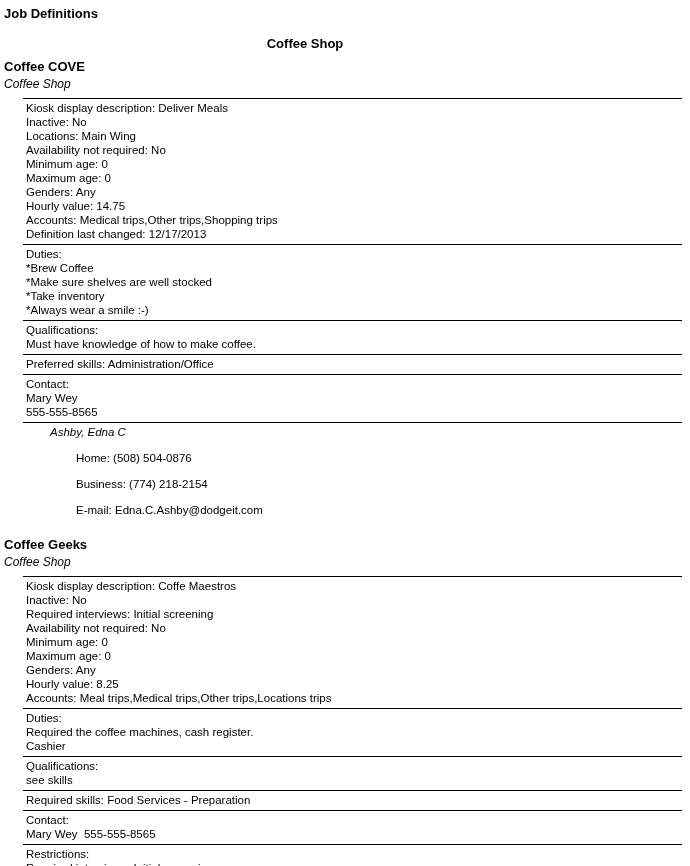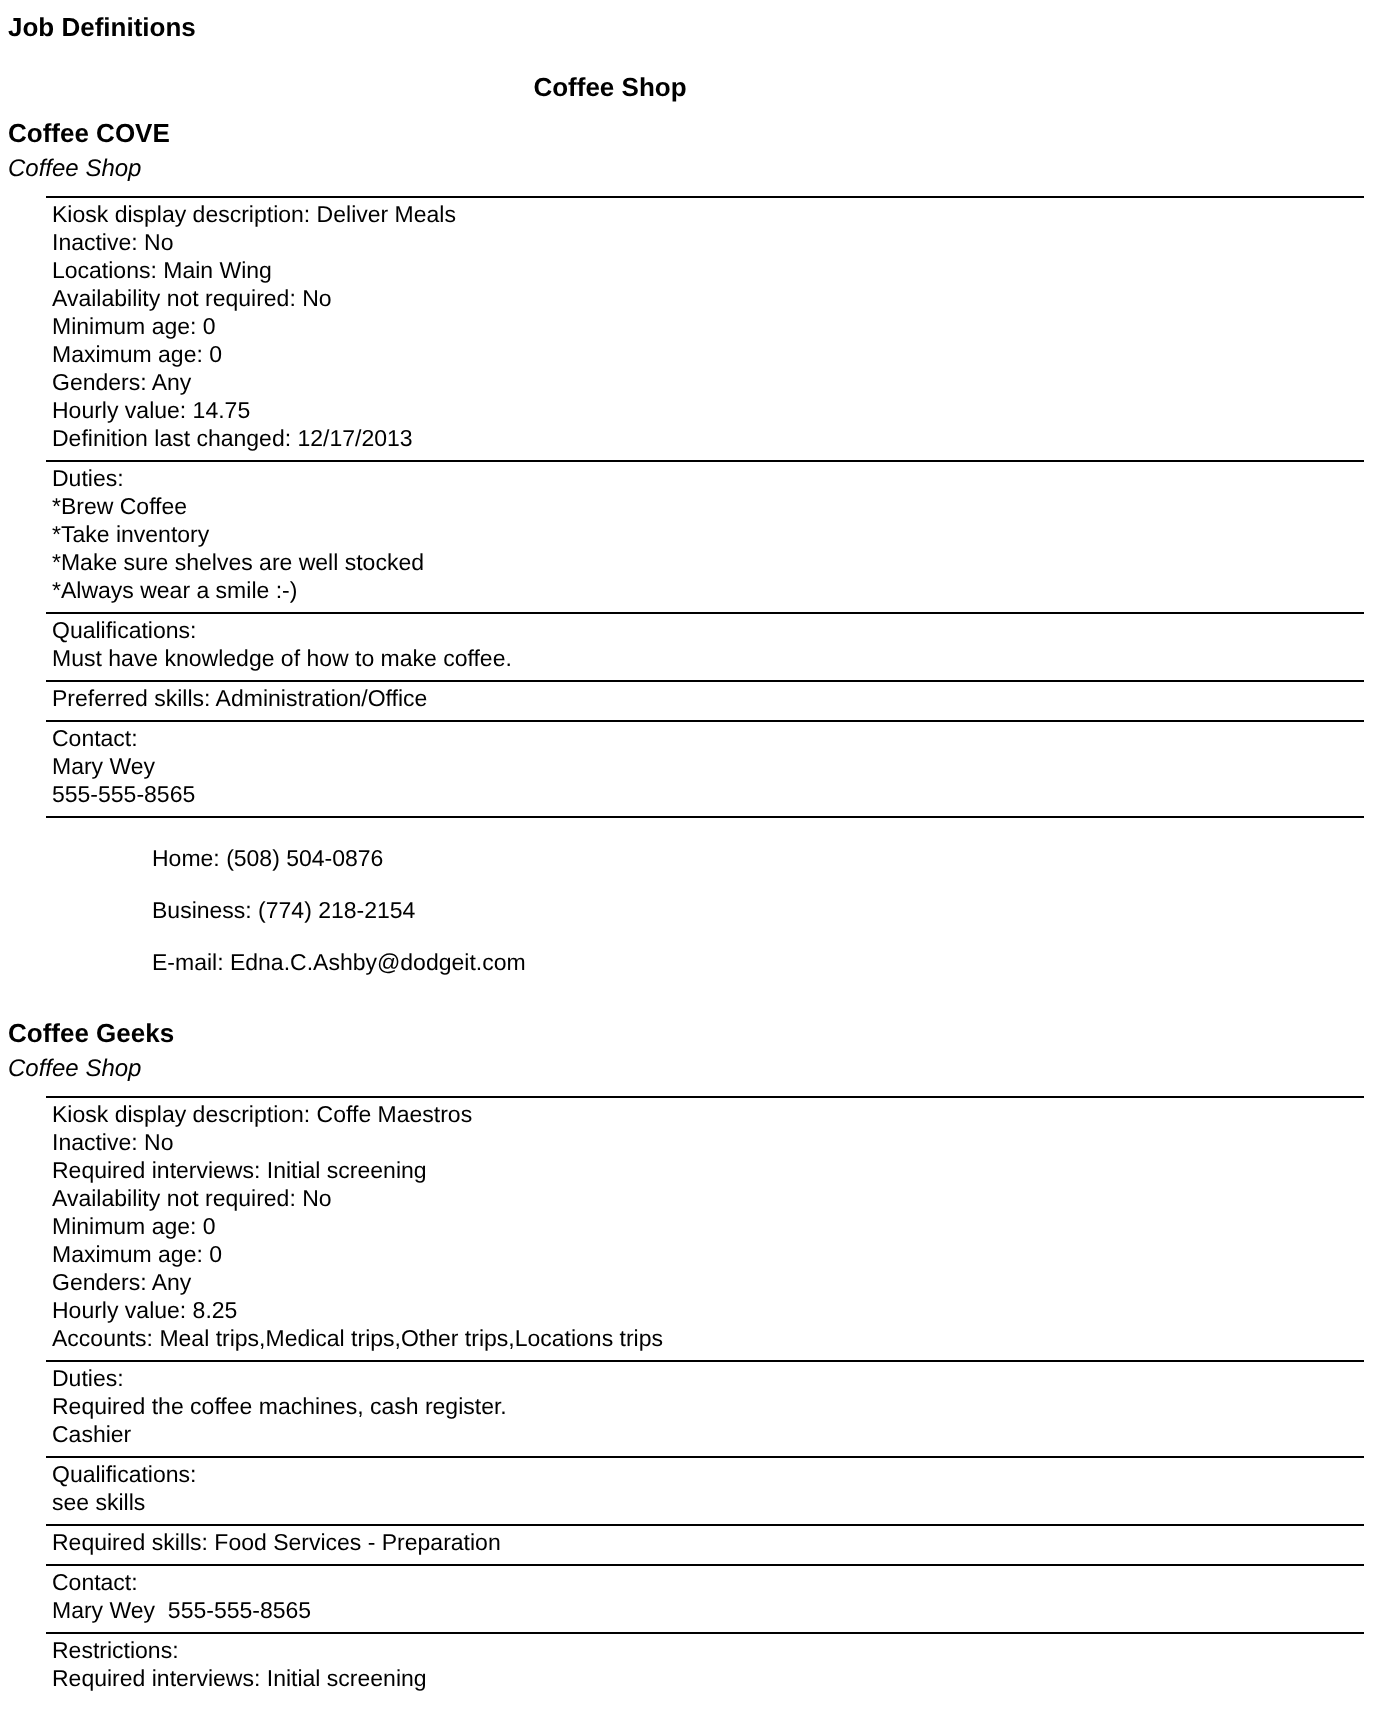--- a/index.html
+++ b/index.html
@@ -119,6 +119,7 @@
     <p class="line">Maximum age: 0</p>
     <p class="line">Genders: Any</p>
     <p class="line">Hourly value: 14.75</p>
+    <p class="line">Accounts: Medical trips,Other trips,Shopping trips</p>
     <p class="line">Definition last changed: 12/17/2013</p>
   </div>
 

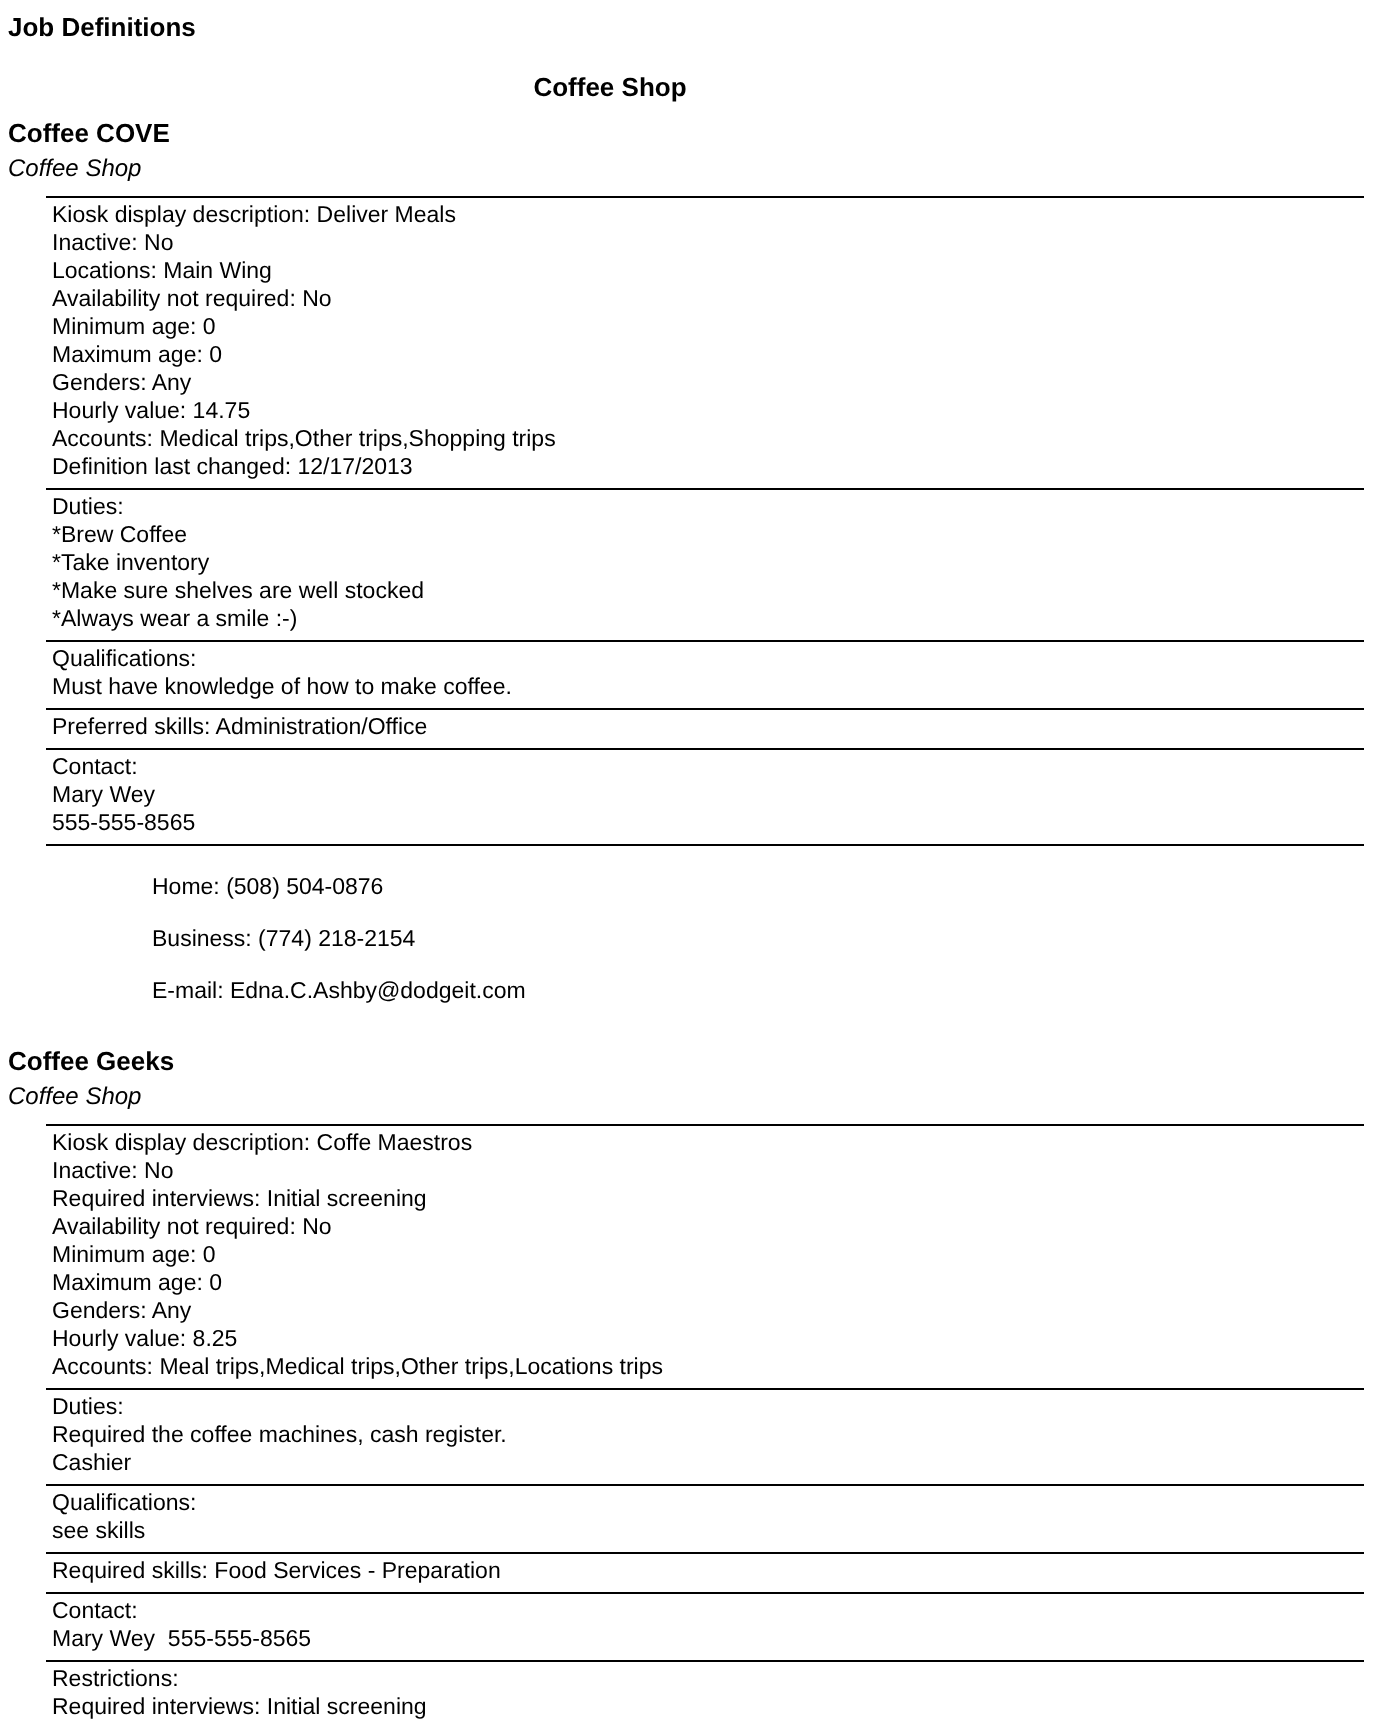--- a/index.html
+++ b/index.html
@@ -126,8 +126,8 @@
   <div class="block">
     <p class="line">Duties:</p>
     <p class="line">*Brew Coffee</p>
+    <p class="line">*Make sure shelves are well stocked</p>
     <p class="line">*Take inventory</p>
-    <p class="line">*Make sure shelves are well stocked</p>
     <p class="line">*Always wear a smile :-)</p>
   </div>
 

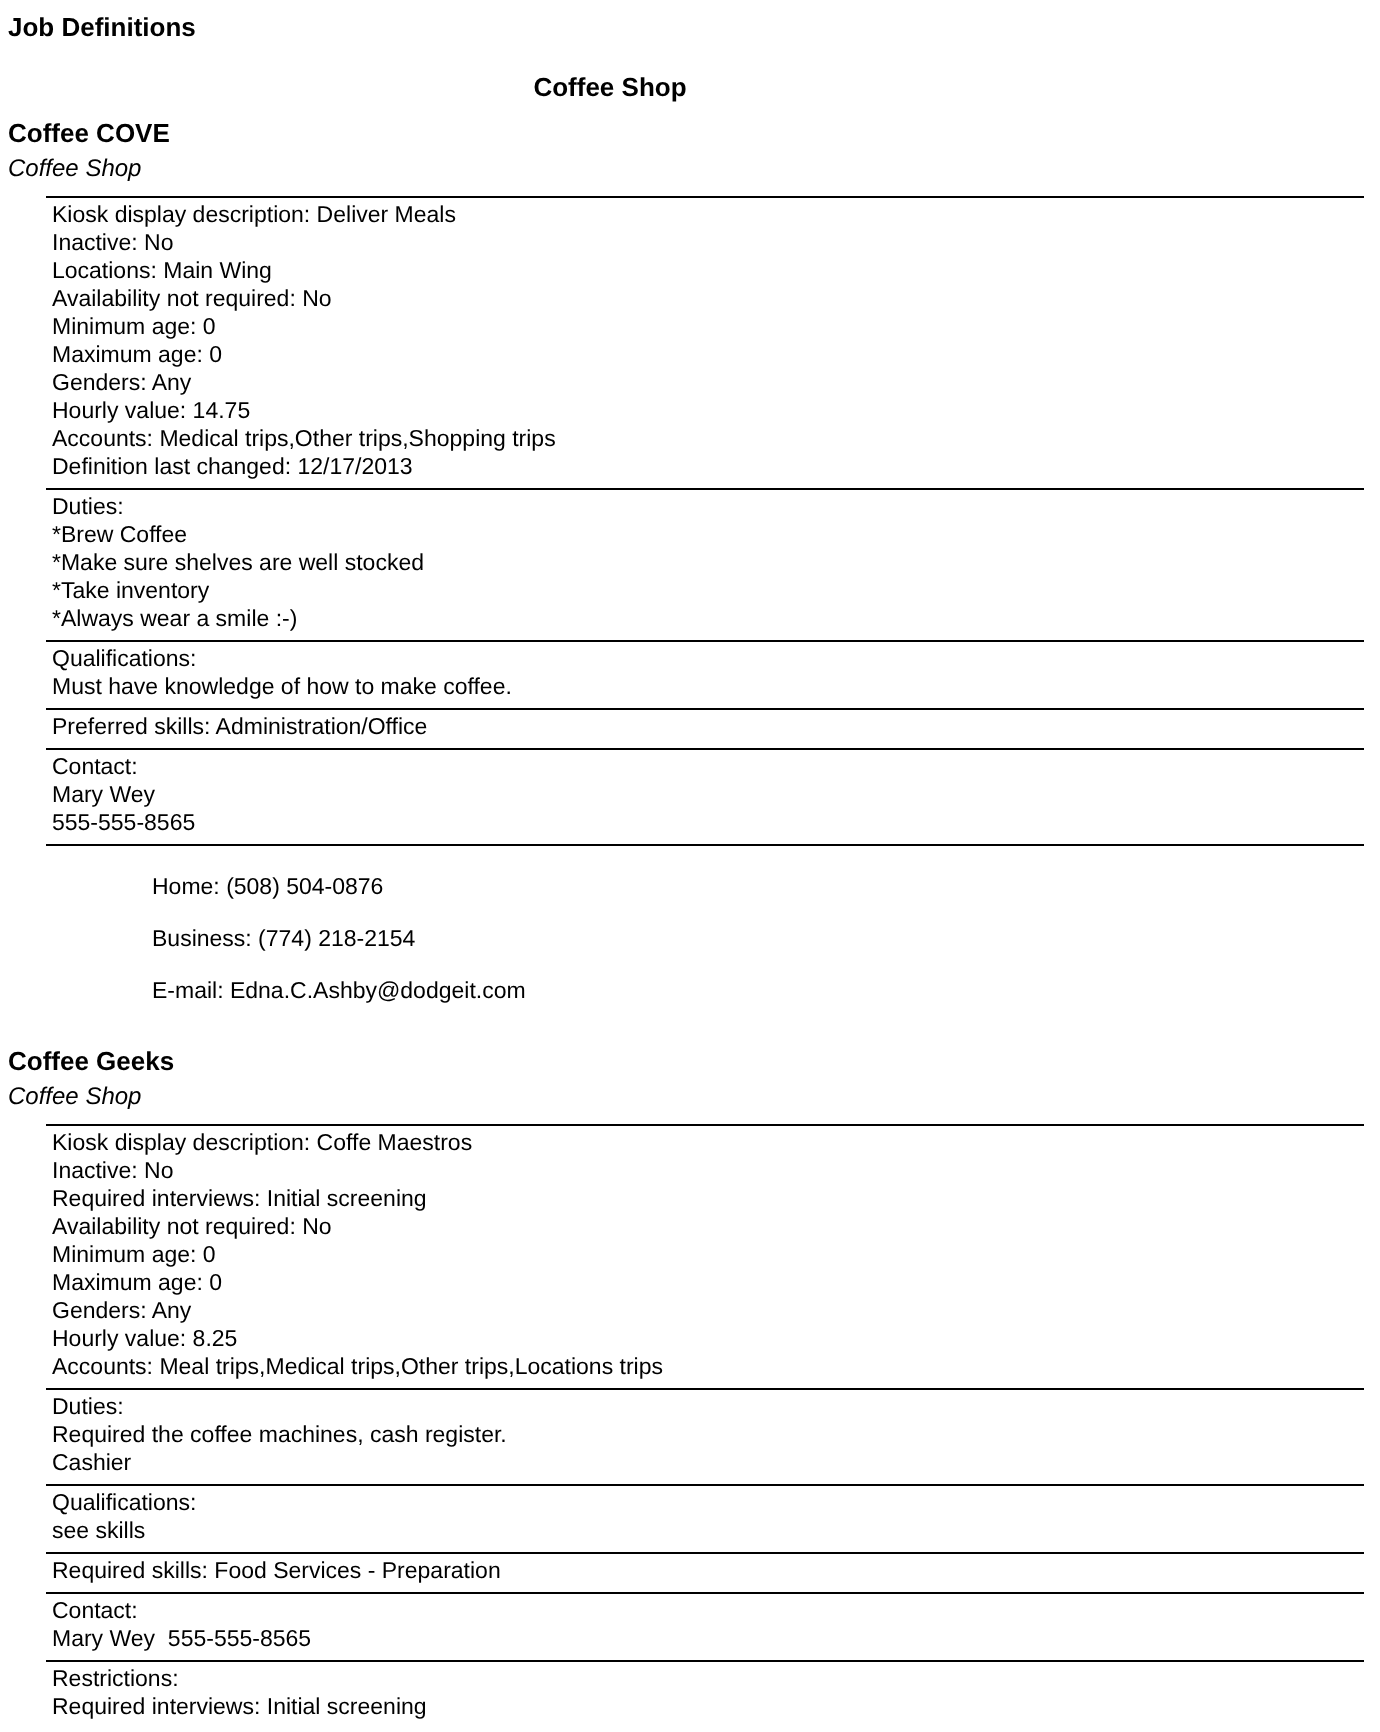--- a/index.html
+++ b/index.html
@@ -147,6 +147,7 @@
   </div>
 
   <div class="person-block">
+    <p class="person-name">Ashby, Edna C</p>
     <p class="person-field">Home: (508) 504-0876</p>
     <p class="person-field">Business: (774) 218-2154</p>
     <p class="person-field">E-mail: Edna.C.Ashby@dodgeit.com</p>

